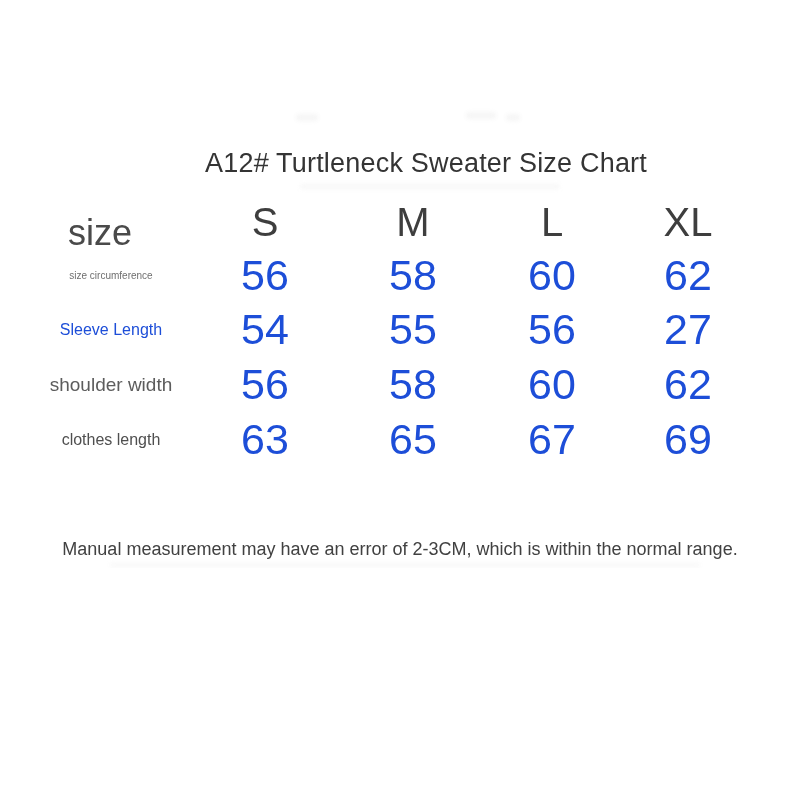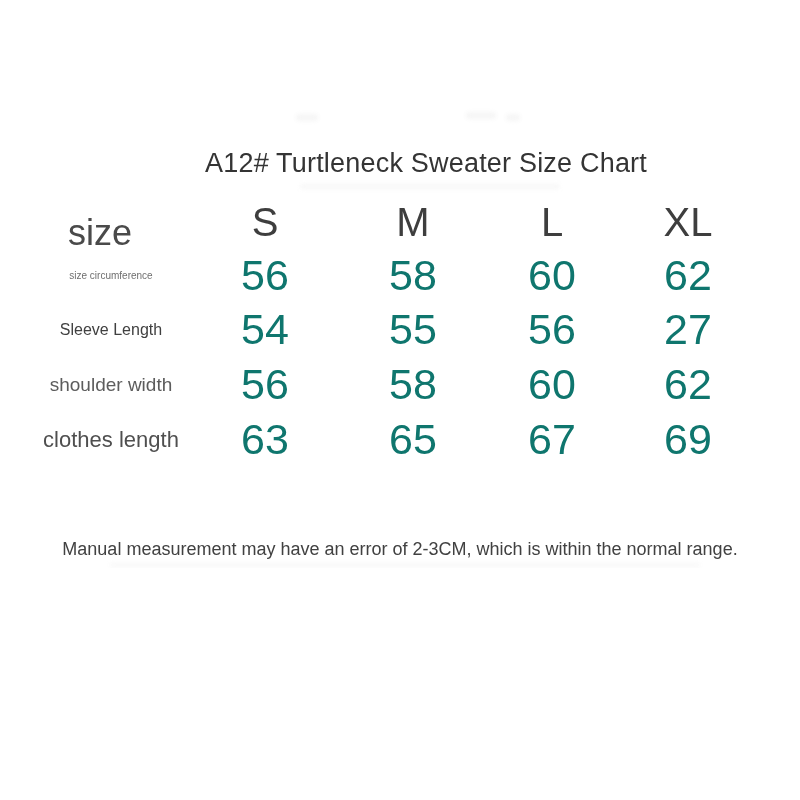--- a/index.html
+++ b/index.html
@@ -48,7 +48,7 @@
   }
   .num{
     font-size:43px;
-    color:#0f766e;
+    color:#1d4ed8;
   }
   .rlabel-0{font-size:10px;color:#6f6f6f;}
   .rlabel-1{font-size:16px;color:#404040;}

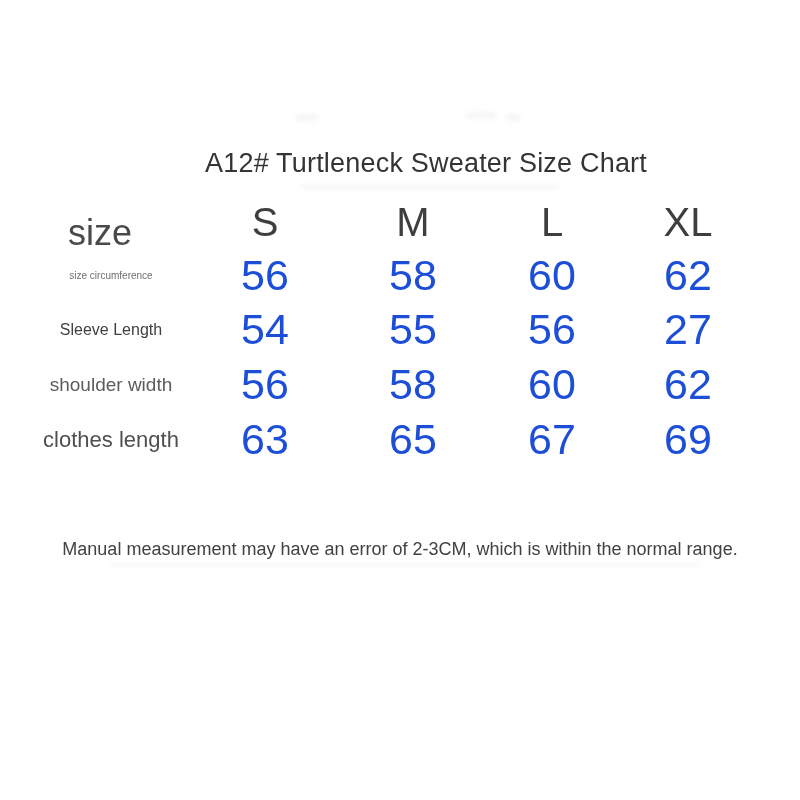--- a/index.html
+++ b/index.html
@@ -51,7 +51,7 @@
     color:#1d4ed8;
   }
   .rlabel-0{font-size:10px;color:#6f6f6f;}
-  .rlabel-1{font-size:16px;color:#404040;}
+  .rlabel-1{font-size:16px;color:#1d4ed8;}
   .rlabel-2{font-size:19px;color:#5c5c5c;}
   .rlabel-3{font-size:22px;color:#4f4f4f;}
   .note{

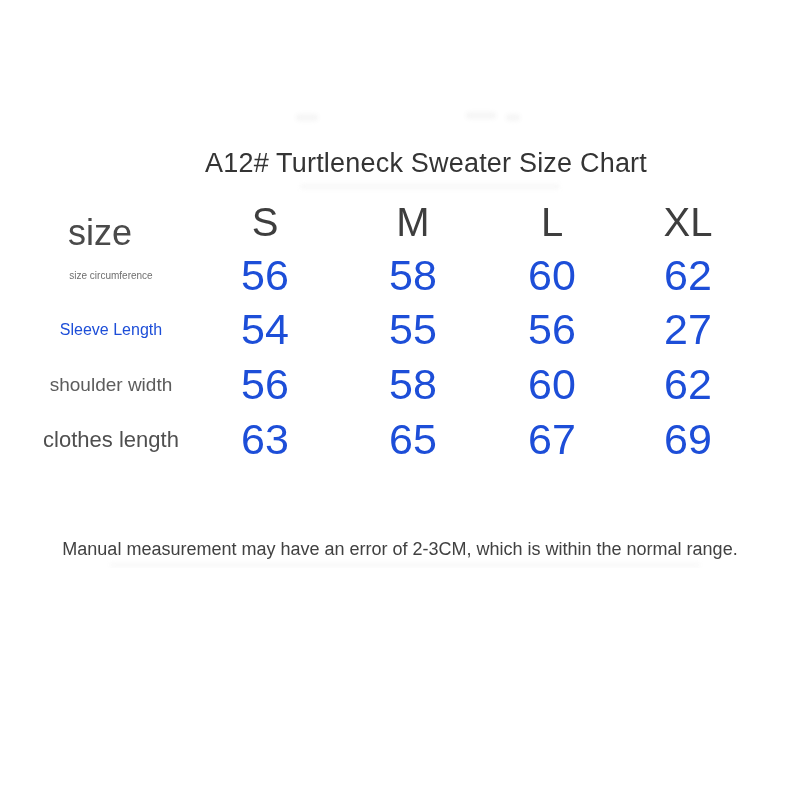--- a/index.html
+++ b/index.html
@@ -53,7 +53,7 @@
   .rlabel-0{font-size:10px;color:#6f6f6f;}
   .rlabel-1{font-size:16px;color:#1d4ed8;}
   .rlabel-2{font-size:19px;color:#5c5c5c;}
-  .rlabel-3{font-size:22px;color:#4f4f4f;}
+  .rlabel-3{font-size:16px;color:#4f4f4f;}
   .note{
     position:absolute;
     top:537px;left:0;right:0;

